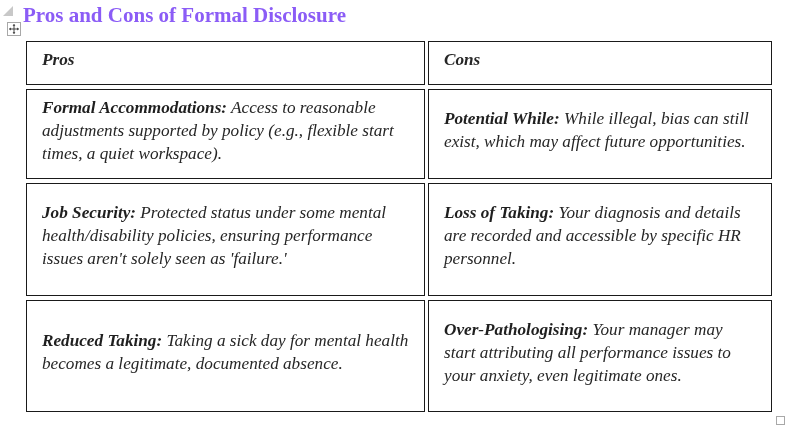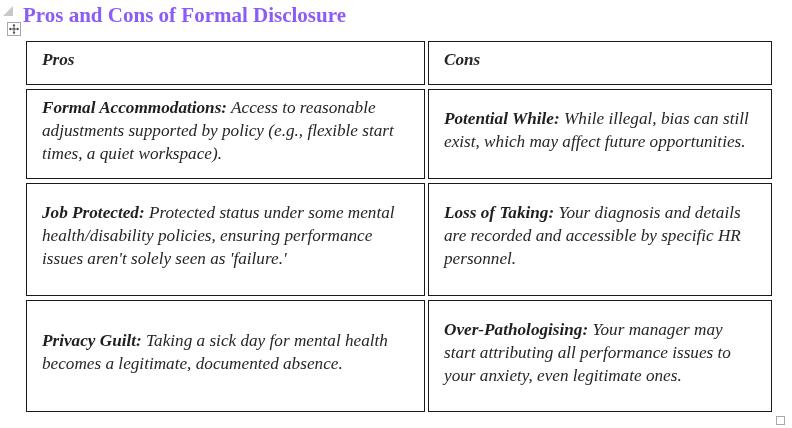--- a/index.html
+++ b/index.html
@@ -124,7 +124,7 @@
   </div>
 
   <div class="cell col-left row-2">
-    <span class="txt"><b>Job Protected:</b><span> Protected status under some mental health/disability policies, ensuring performance issues aren't solely seen as 'failure.'</span></span>
+    <span class="txt"><b>Job Security:</b><span> Protected status under some mental health/disability policies, ensuring performance issues aren't solely seen as 'failure.'</span></span>
   </div>
   <div class="cell col-right row-2">
     <span class="txt"><b>Loss of Taking:</b><span> Your diagnosis and details are recorded and accessible by specific HR personnel.</span></span>

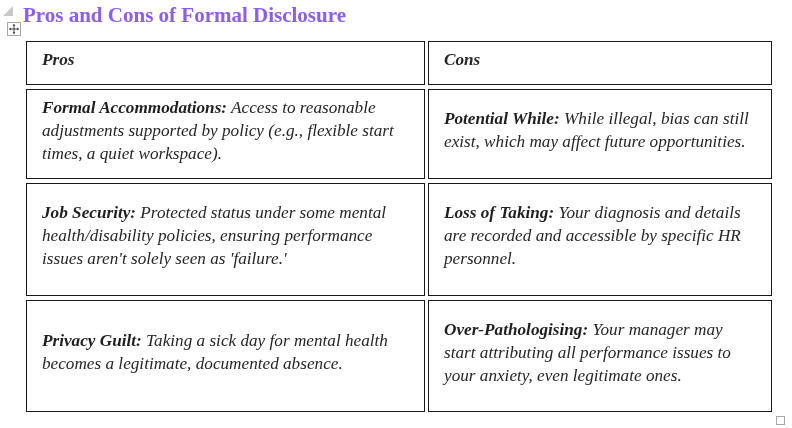--- a/index.html
+++ b/index.html
@@ -131,7 +131,7 @@
   </div>
 
   <div class="cell col-left row-3">
-    <span class="txt"><b>Privacy Guilt:</b><span> Taking a sick day for mental health becomes a legitimate, documented absence.</span></span>
+    <span class="txt"><b>Reduced Taking:</b><span> Taking a sick day for mental health becomes a legitimate, documented absence.</span></span>
   </div>
   <div class="cell col-right row-3">
     <span class="txt"><b>Over-Pathologising:</b><span> Your manager may start attributing all performance issues to your anxiety, even legitimate ones.</span></span>

